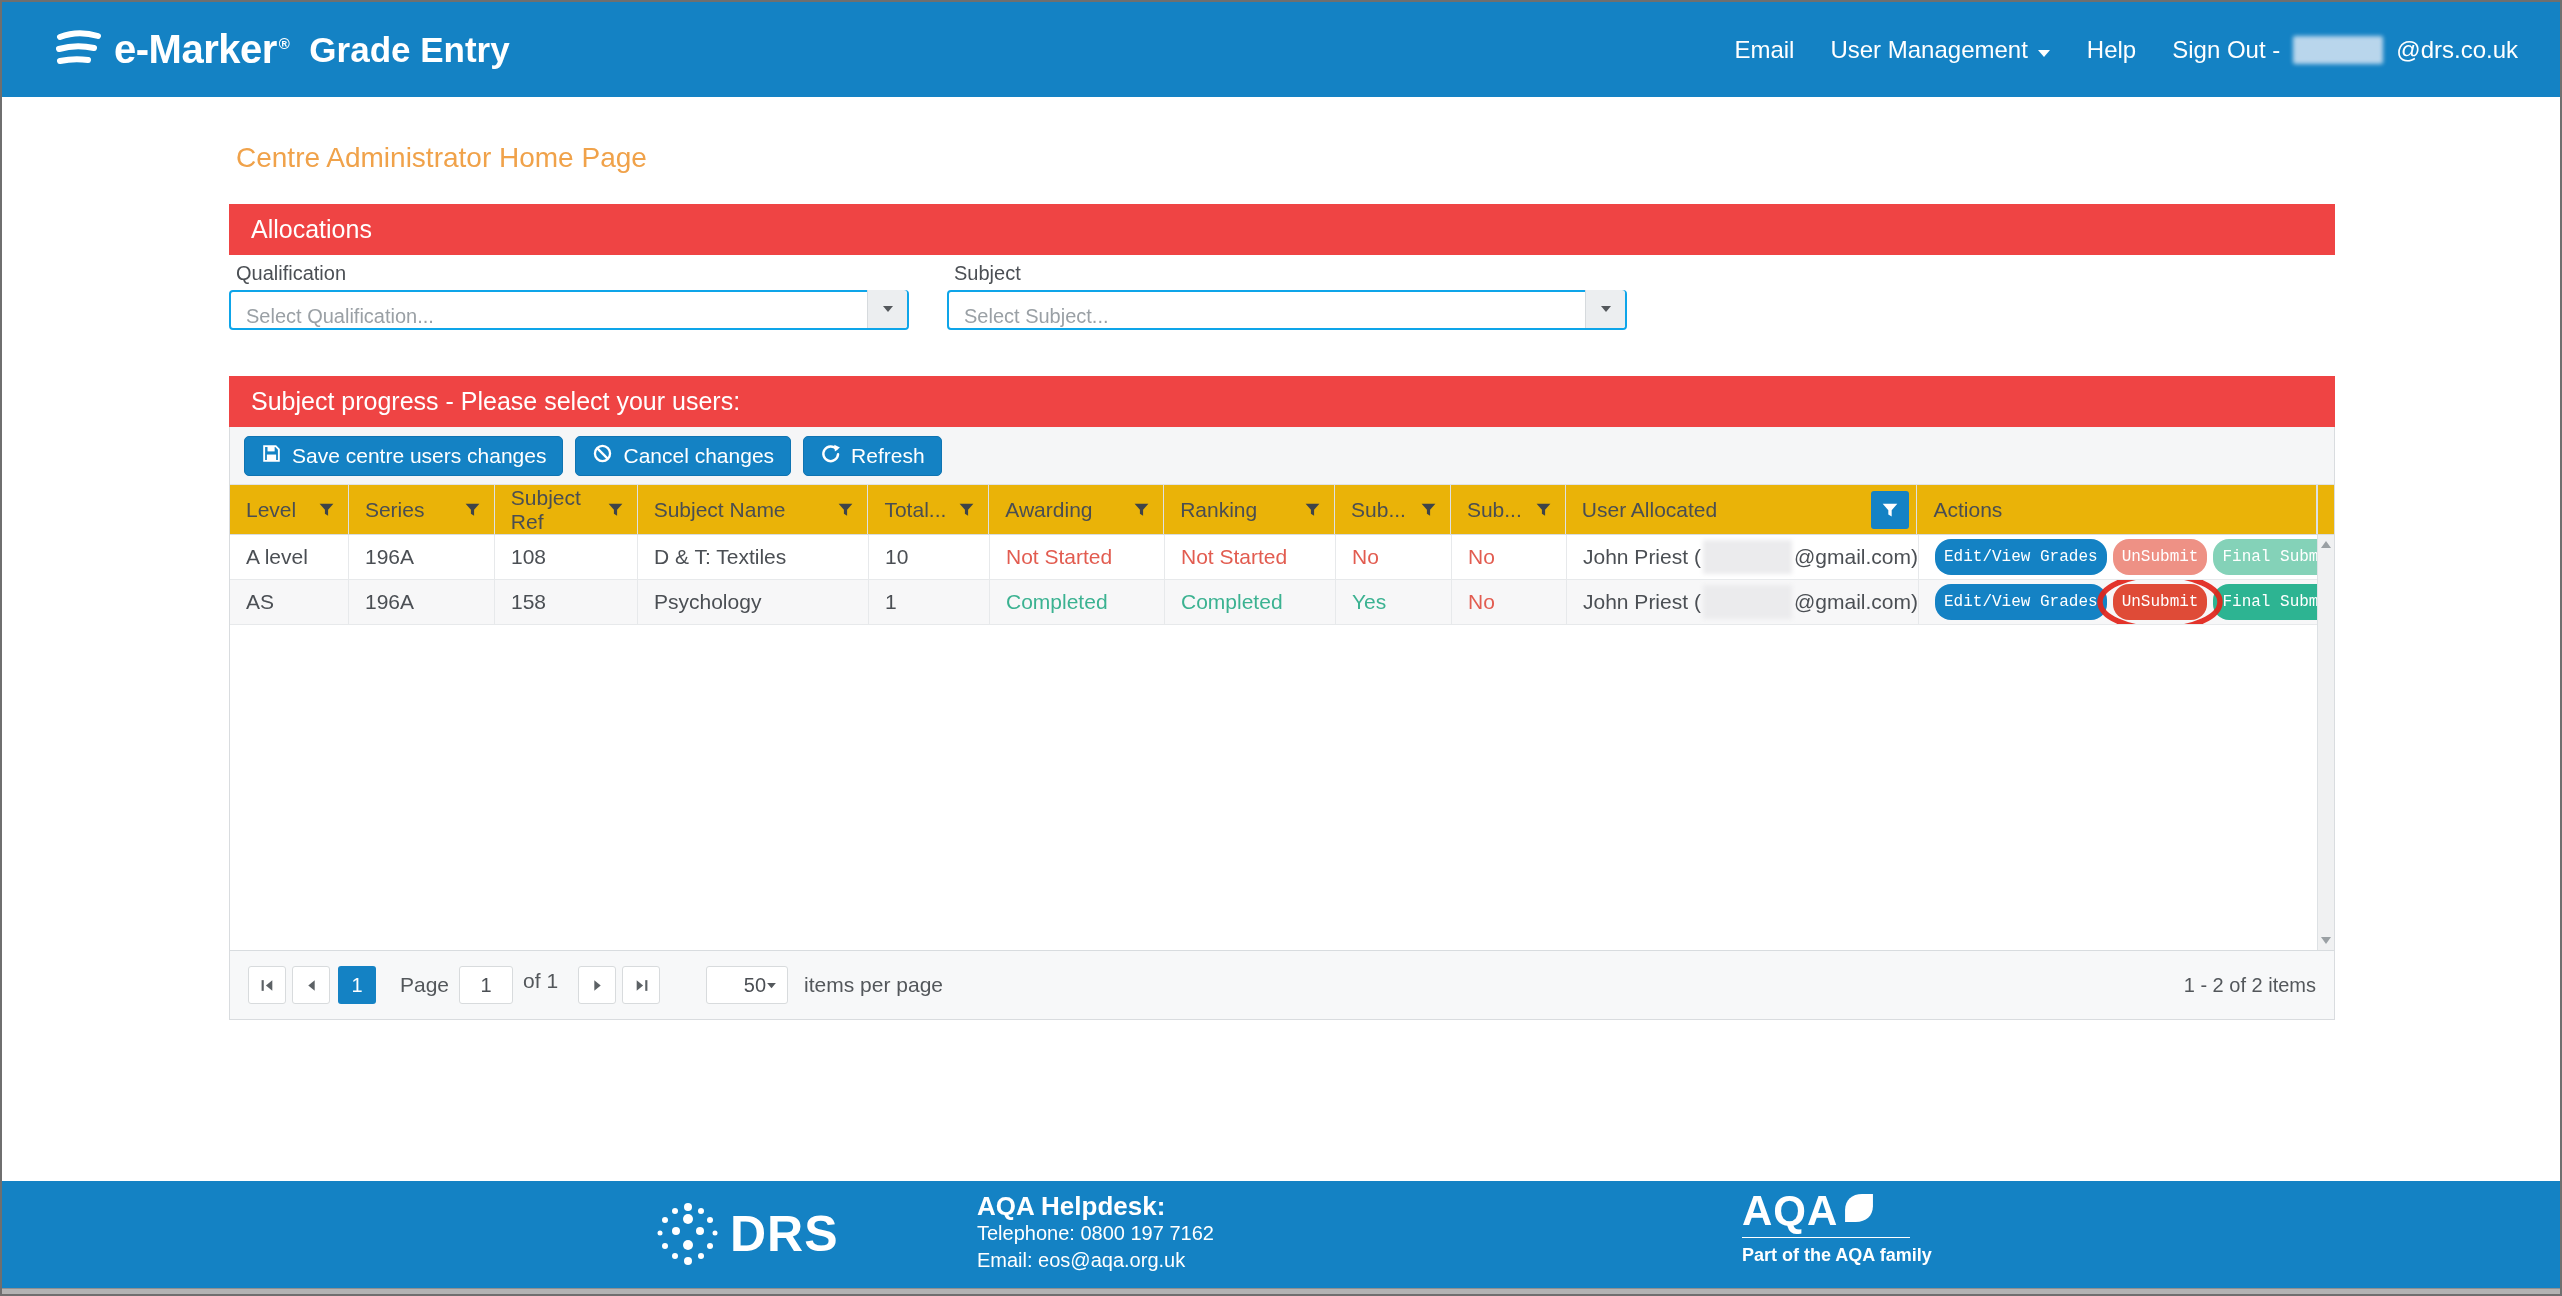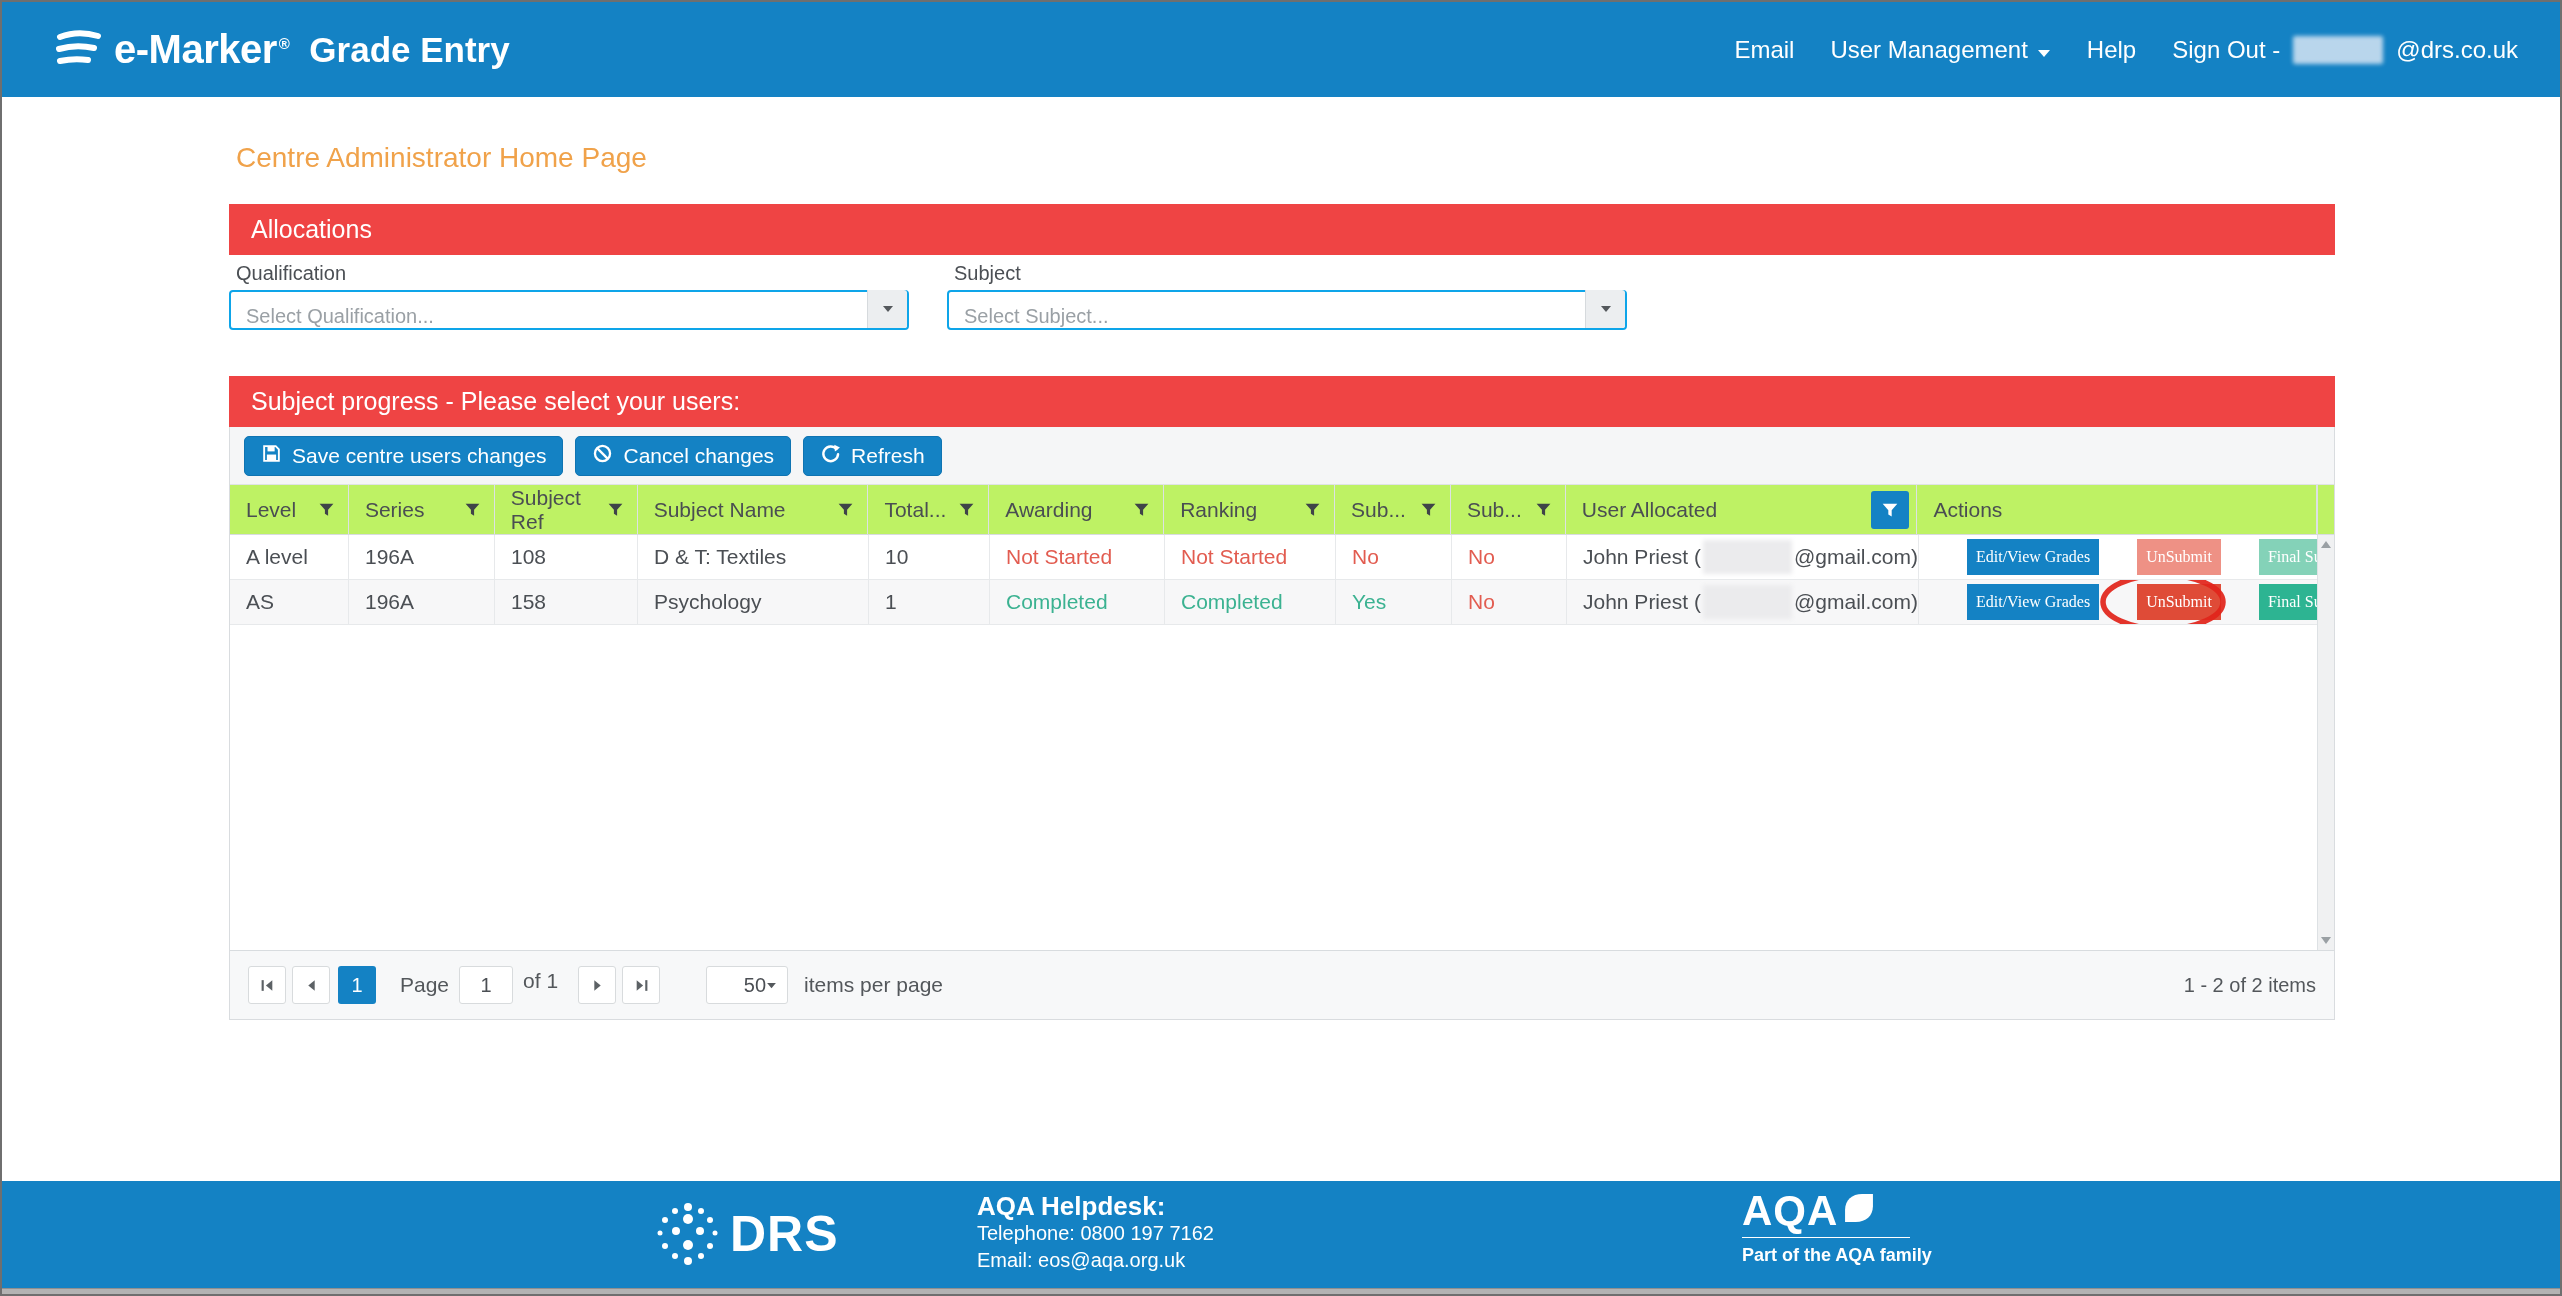--- a/index.html
+++ b/index.html
@@ -68,7 +68,7 @@
   }
 
   .grid { position:relative; }
-  .grid-header { display:flex; background:#bef264; border-bottom:1px solid #d8dcdf; height:50px; }
+  .grid-header { display:flex; background:#eab308; border-bottom:1px solid #d8dcdf; height:50px; }
   .hcell {
     display:flex; align-items:center; justify-content:space-between;
     padding:0 13px 0 16px; border-right:1px solid #dde1e4; font-size:21px; color:#4a4e52;

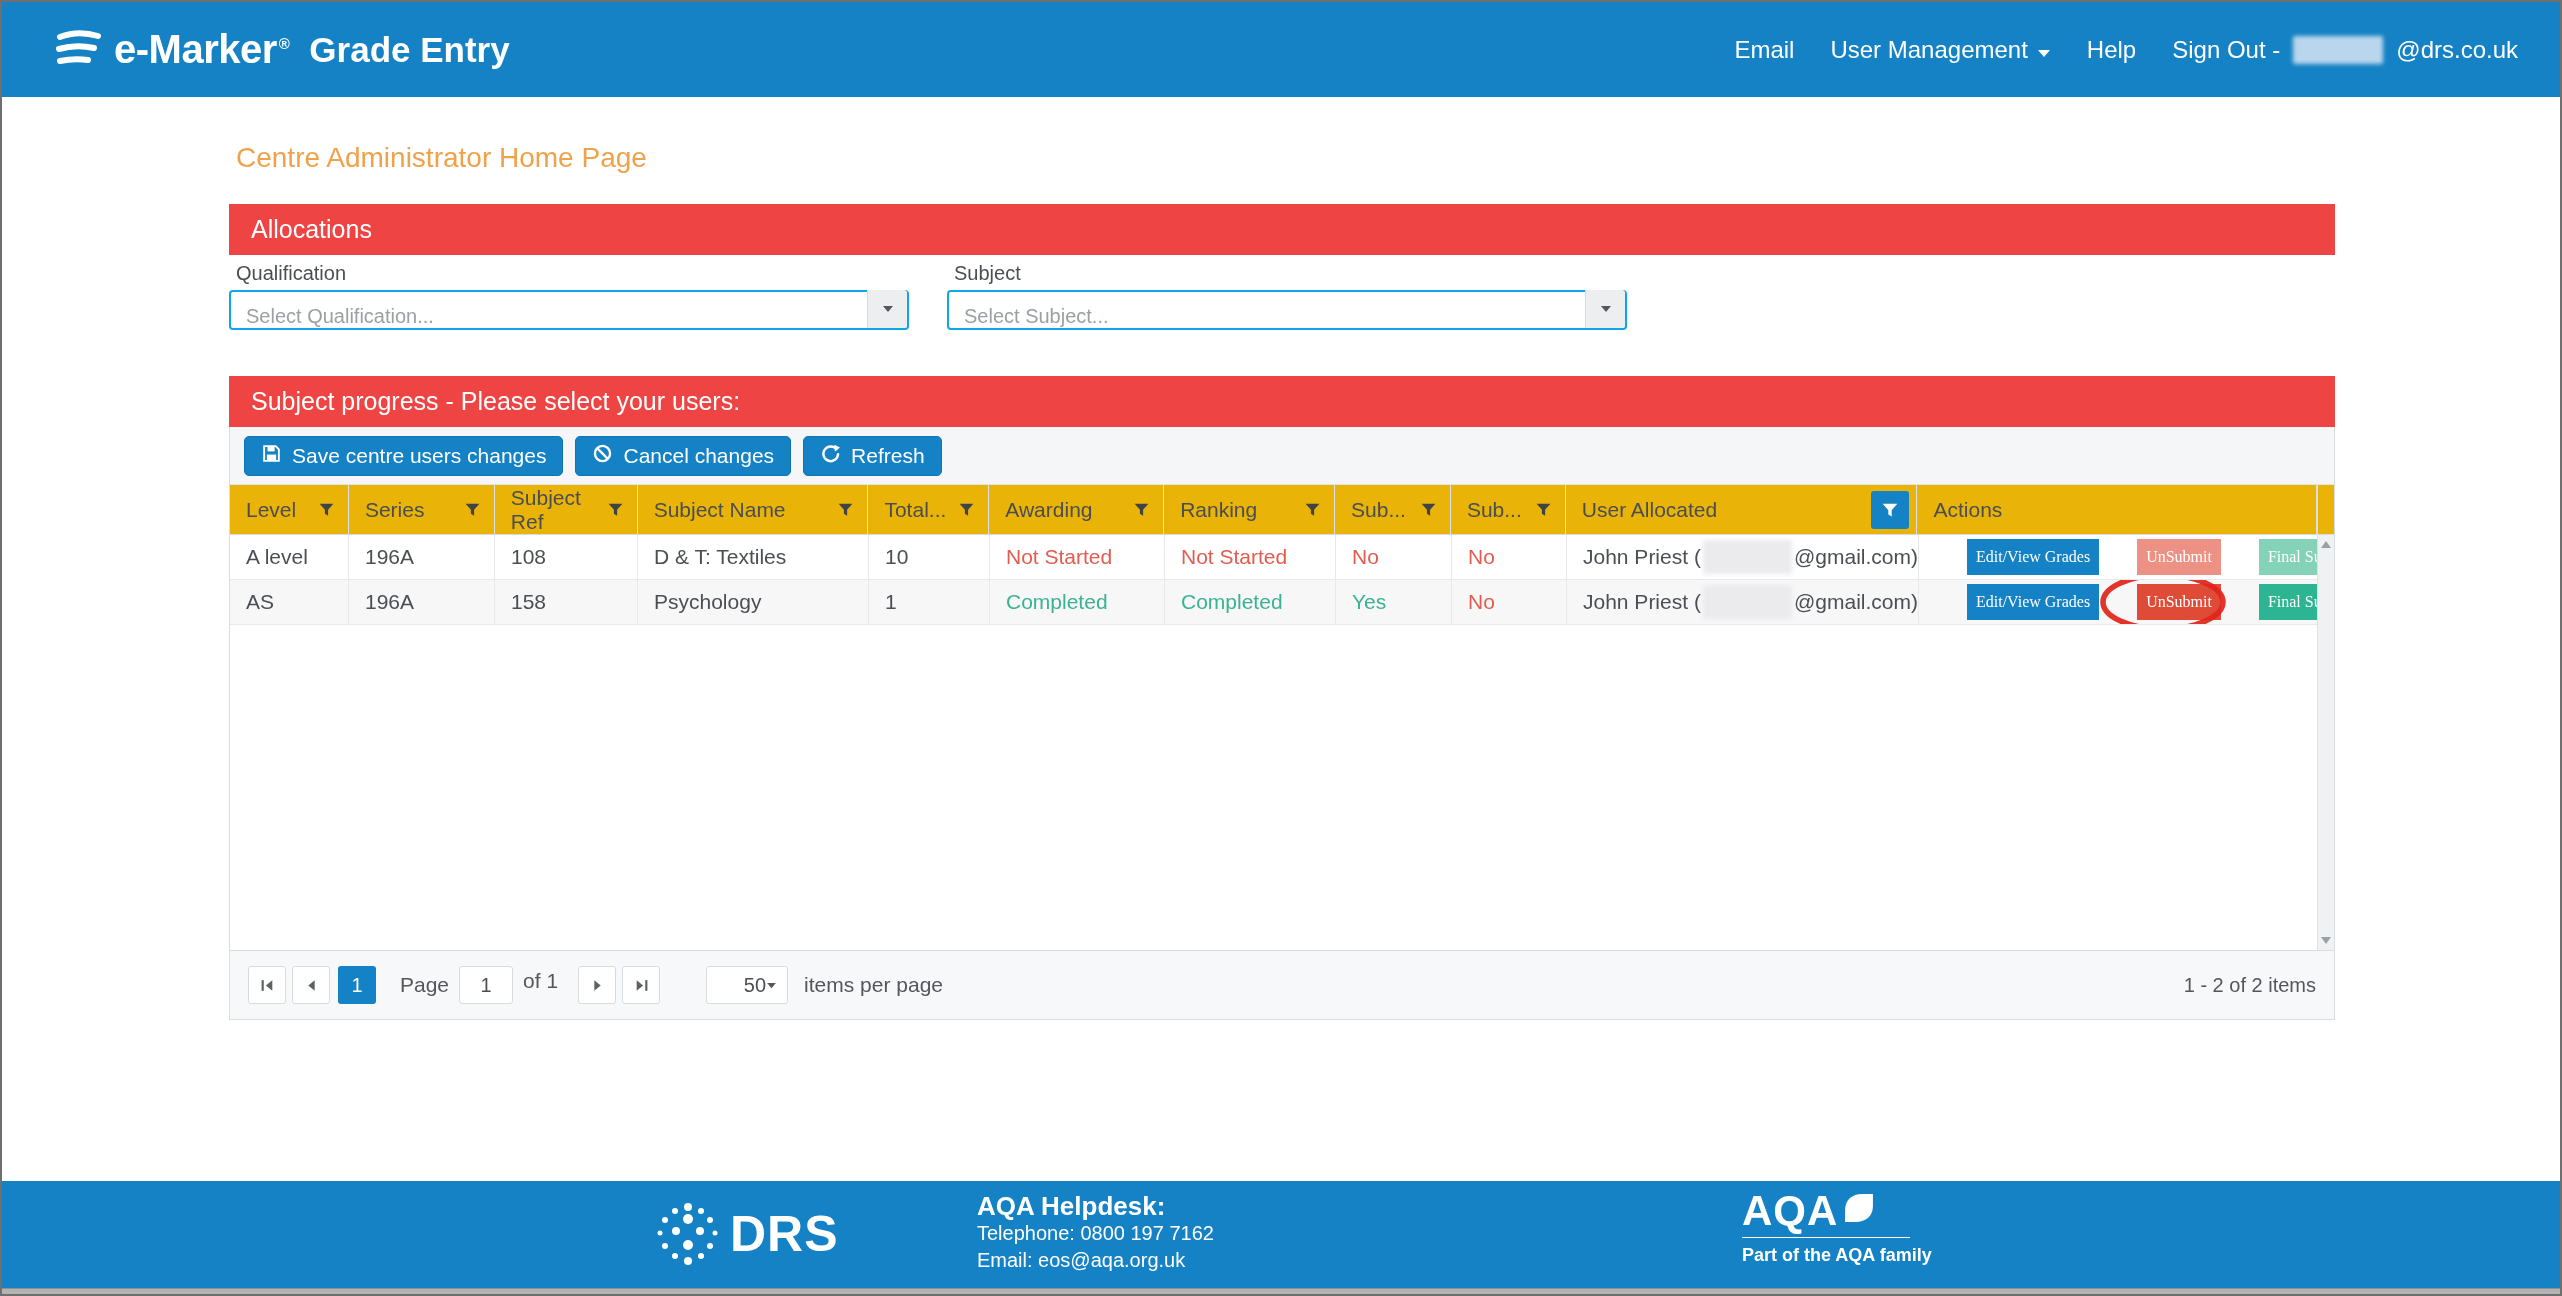--- a/index.html
+++ b/index.html
@@ -101,8 +101,8 @@
 
   .cell-actions { position:relative; display:flex; align-items:center; gap:6px; }
   .abtn {
-    height:36px; border:none; border-radius:0; color:#fff; font-size:16px;
-    font-family:Liberation Serif, serif; padding:0 9px; cursor:pointer; white-space:nowrap;margin-left:32px;
+    height:36px; border:none; border-radius:16px; color:#fff; font-size:16px;
+    font-family:Liberation Mono, monospace; padding:0 9px; cursor:pointer; white-space:nowrap;
   }
   .abtn-edit { background:#1482c4; }
   .abtn-unsubmit-muted { background:#ee9185; }

